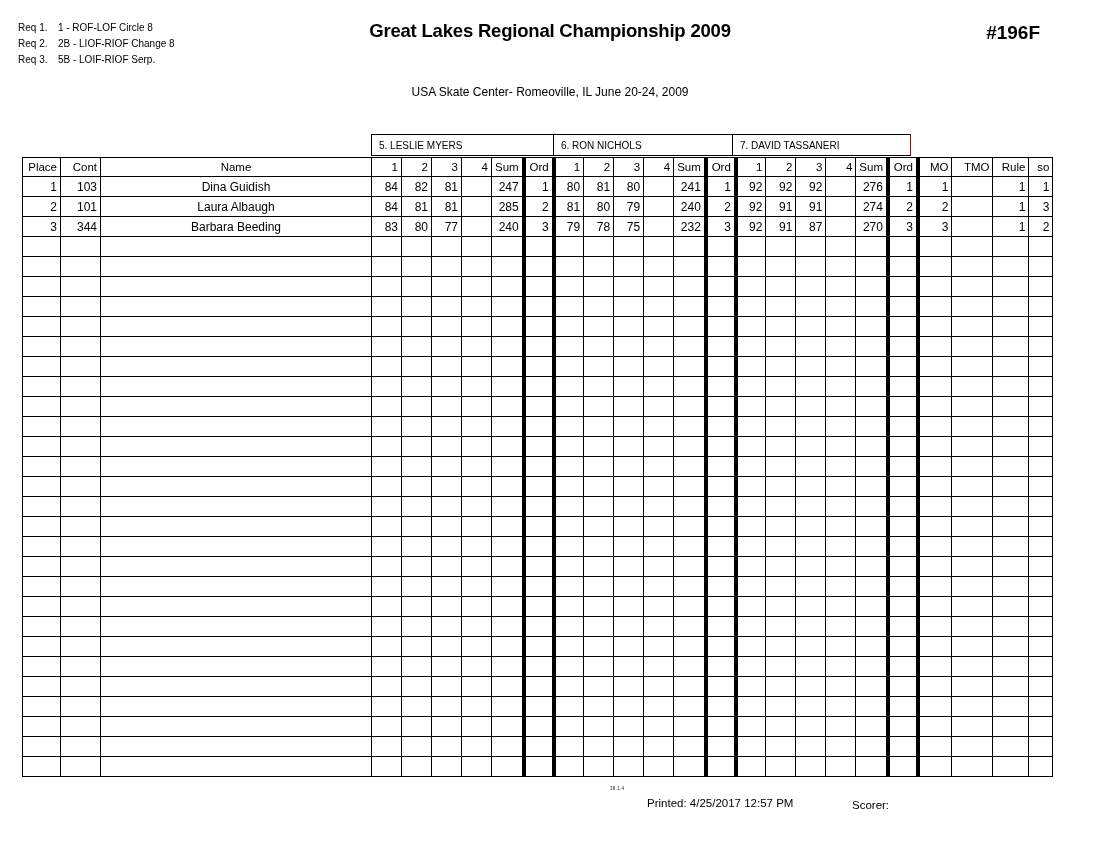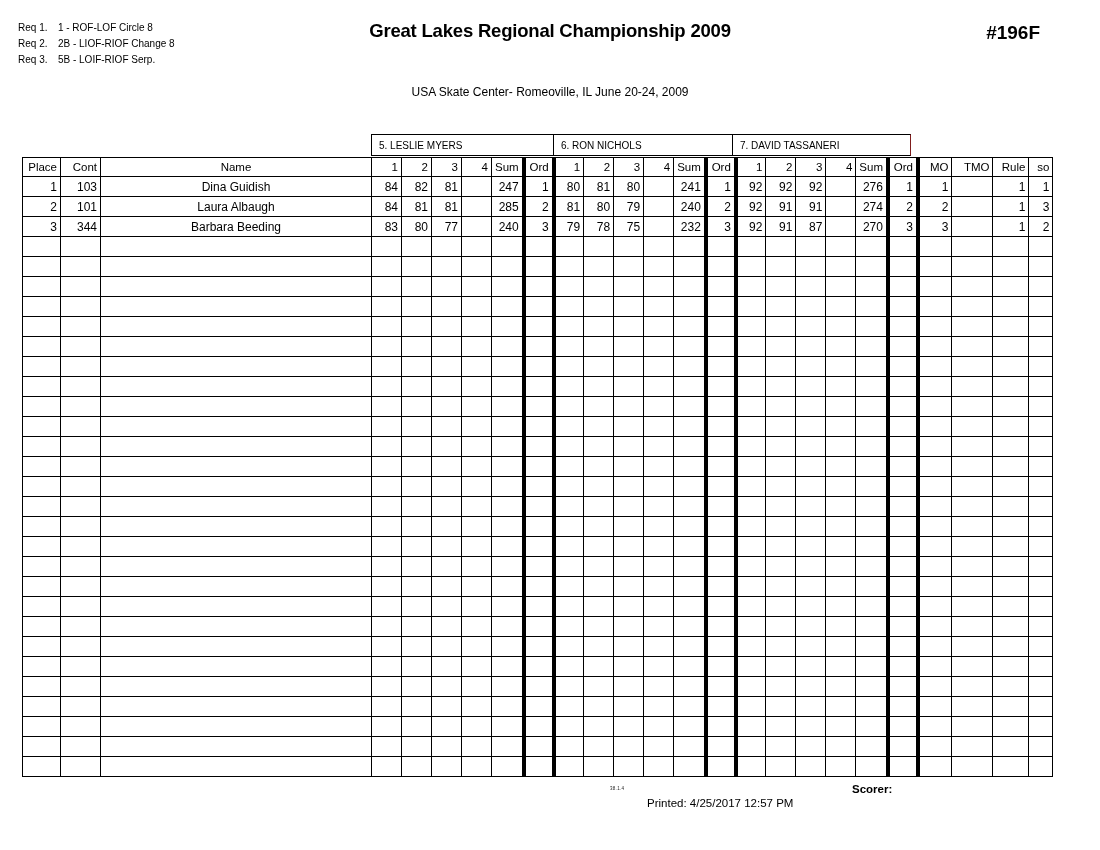--- a/index.html
+++ b/index.html
@@ -145,9 +145,8 @@
   #footer .scorer {
     position: absolute;
     left: 852px;
-    top: 0px;
+    top: 16px;
     white-space: nowrap;
-    font-weight: bold;
   }
 </style>
 </head>

